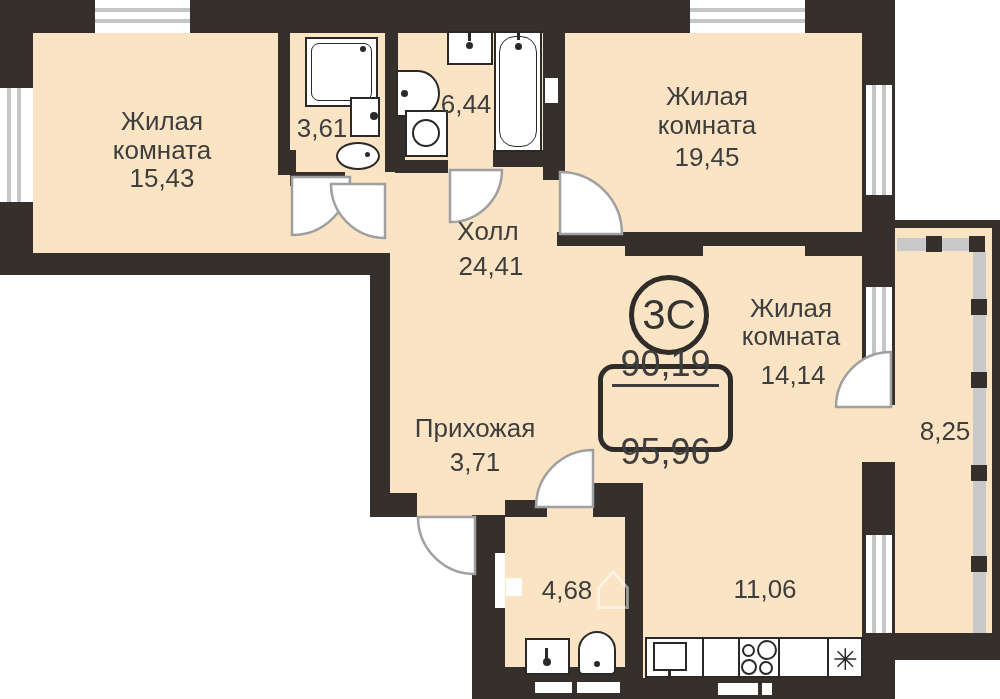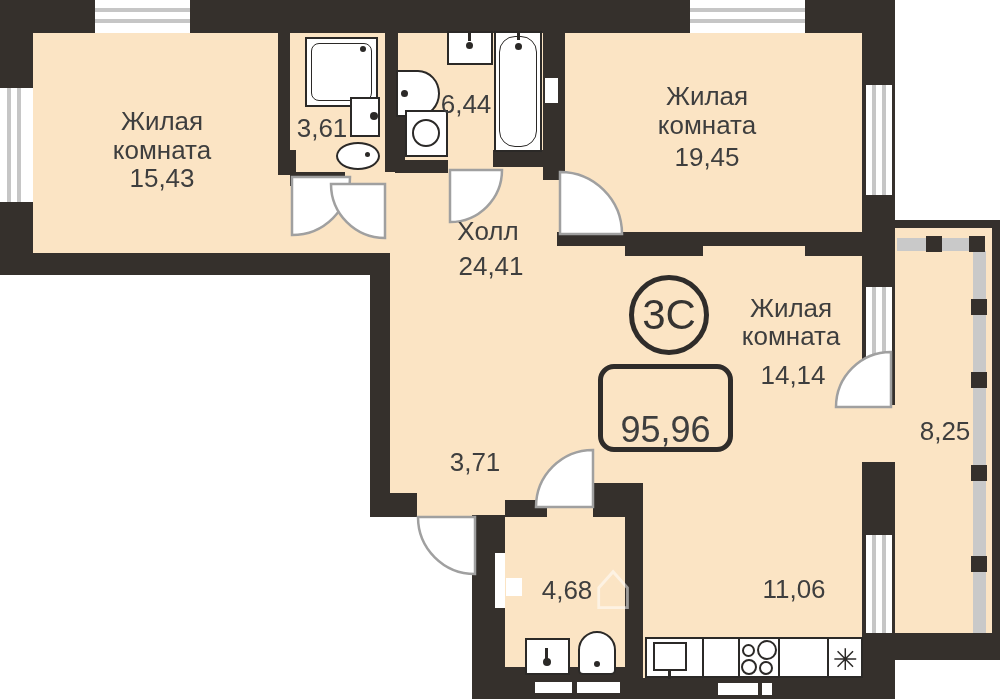--- a/index.html
+++ b/index.html
@@ -194,6 +194,7 @@
   </div>
 
   <div id="areabox">
+    <div class="top">90,19</div>
     <div class="bot">95,96</div>
   </div>
 

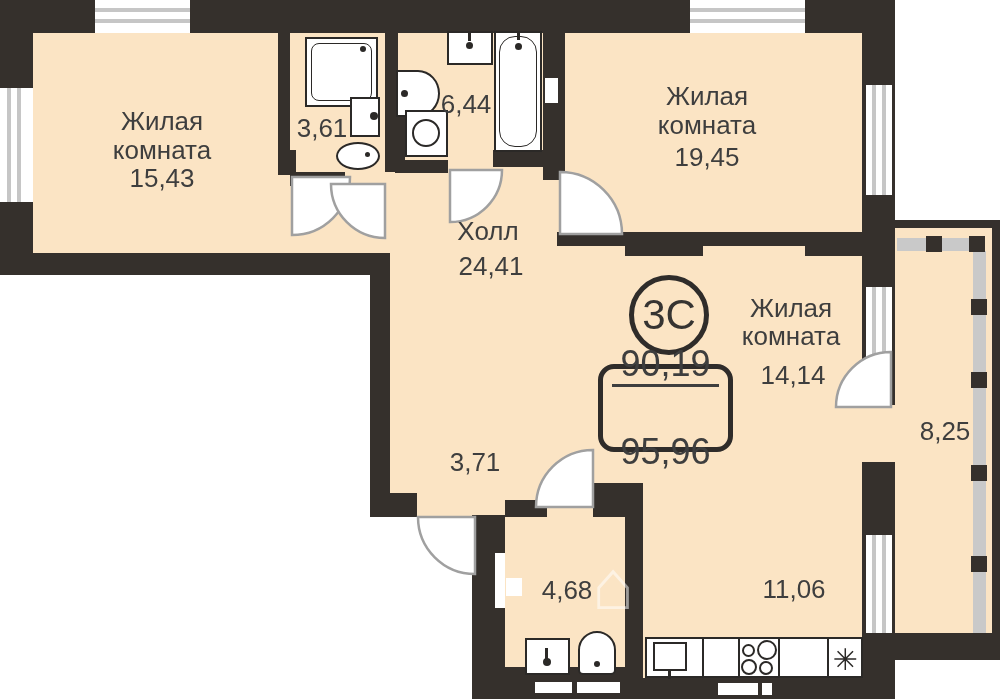--- a/index.html
+++ b/index.html
@@ -181,6 +181,7 @@
   <div class="lbl" style="left:791px;top:322px">комната</div>
   <div class="lbl" style="left:793px;top:361px">14,14</div>
 
+  <div class="lbl" style="left:475px;top:414px">Прихожая</div>
   <div class="lbl" style="left:475px;top:448px">3,71</div>
 
   <div class="lbl" style="left:567px;top:576px">4,68</div>

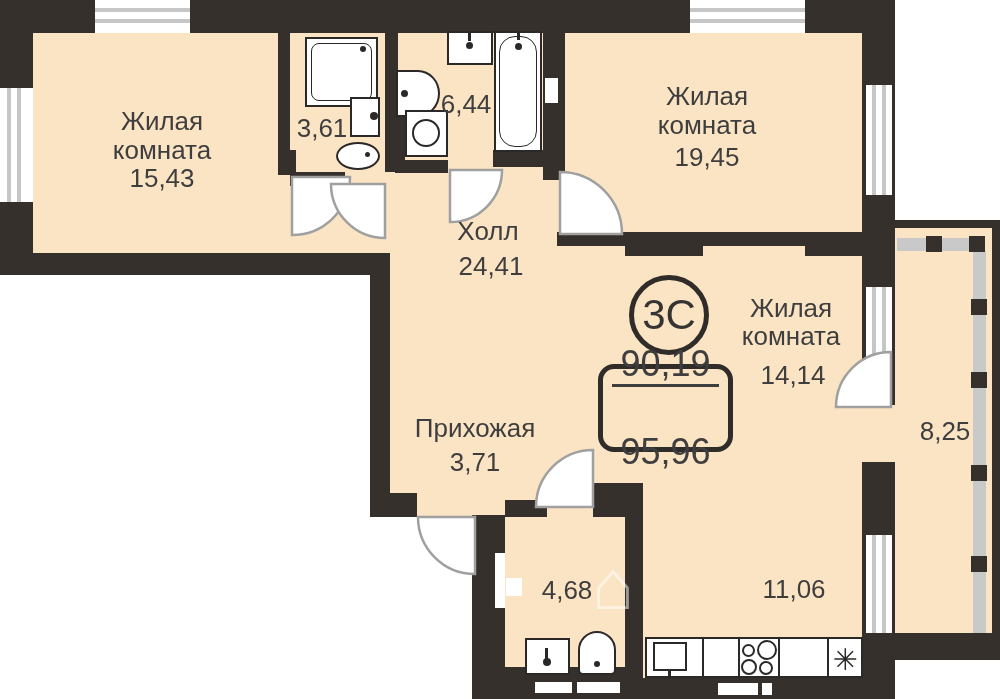--- a/index.html
+++ b/index.html
@@ -186,7 +186,7 @@
 
   <div class="lbl" style="left:567px;top:576px">4,68</div>
 
-  <div class="lbl" style="left:794px;top:575px">11,06</div>
+  <div class="lbl" style="left:765px;top:575px">11,06</div>
 
   <div class="lbl" style="left:945px;top:417px">8,25</div>
 

